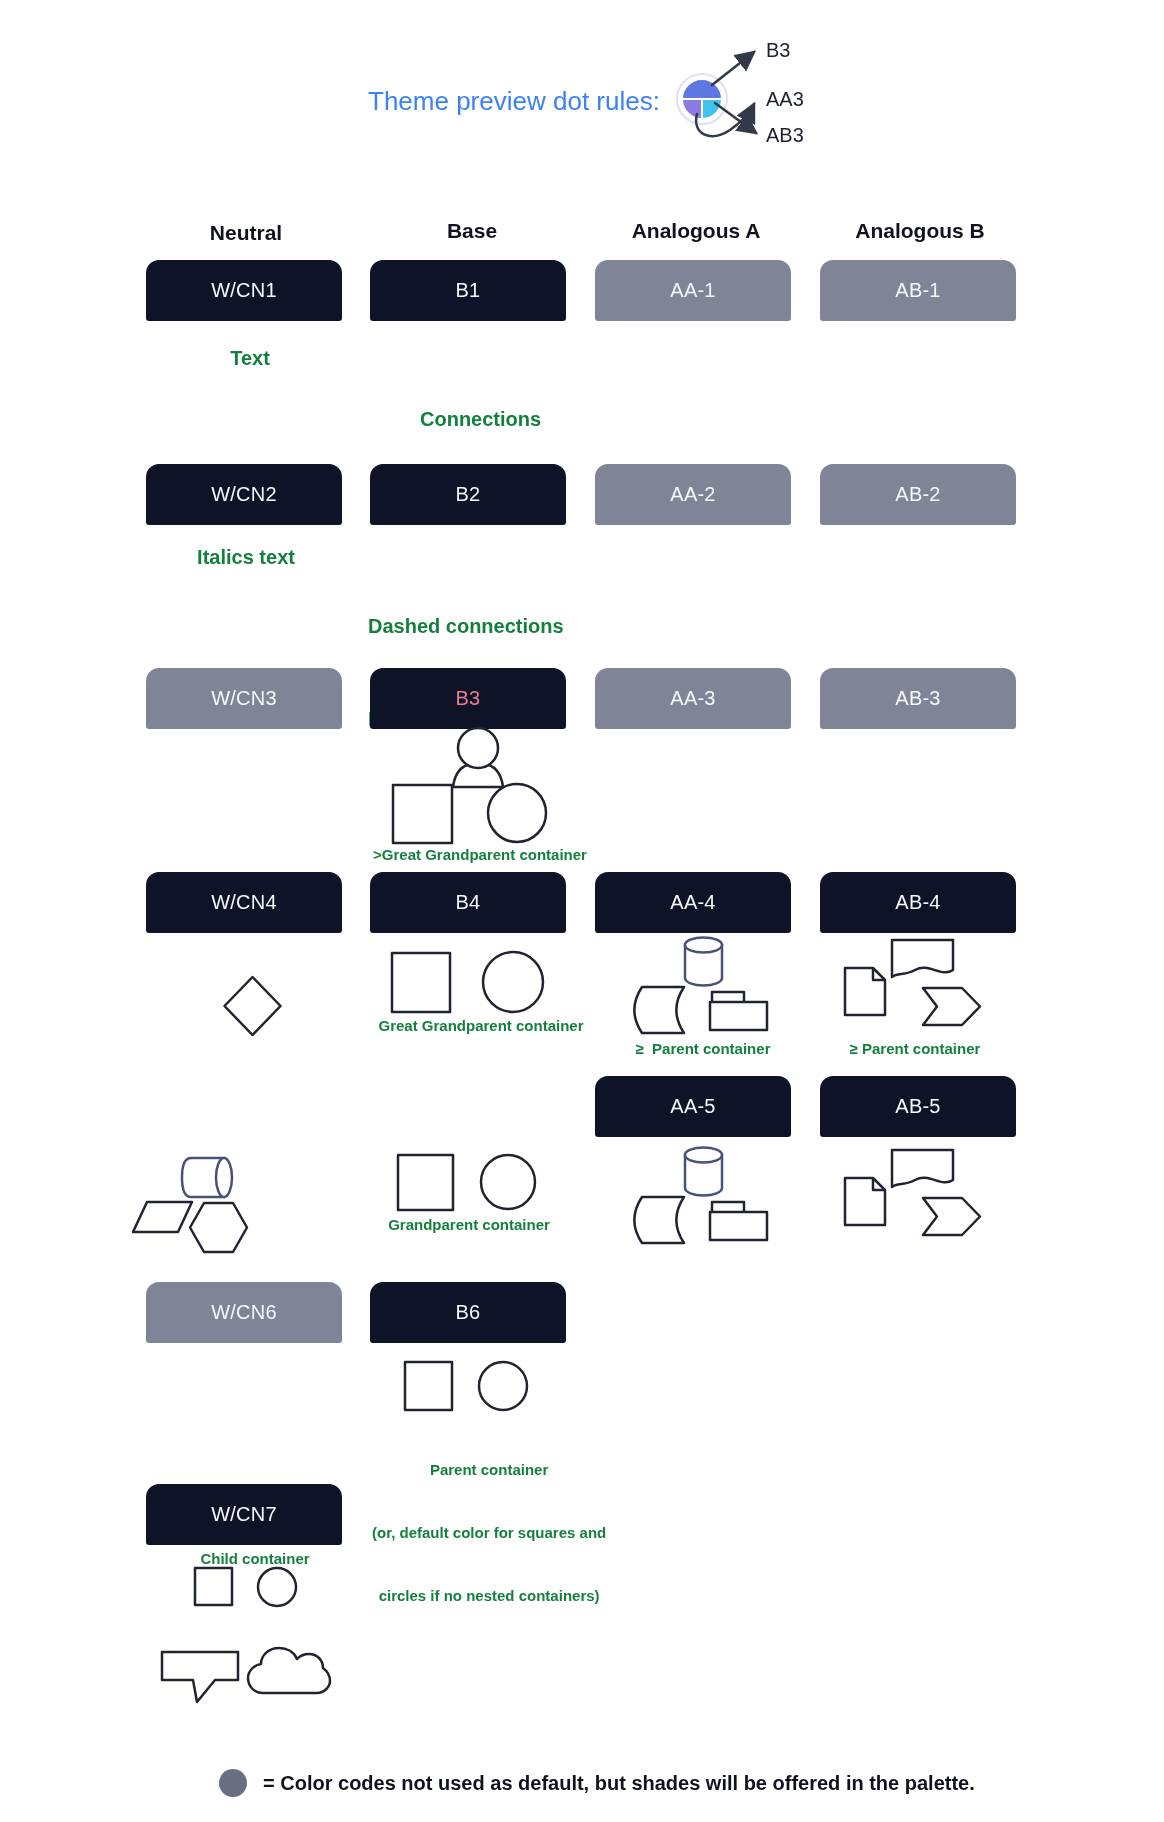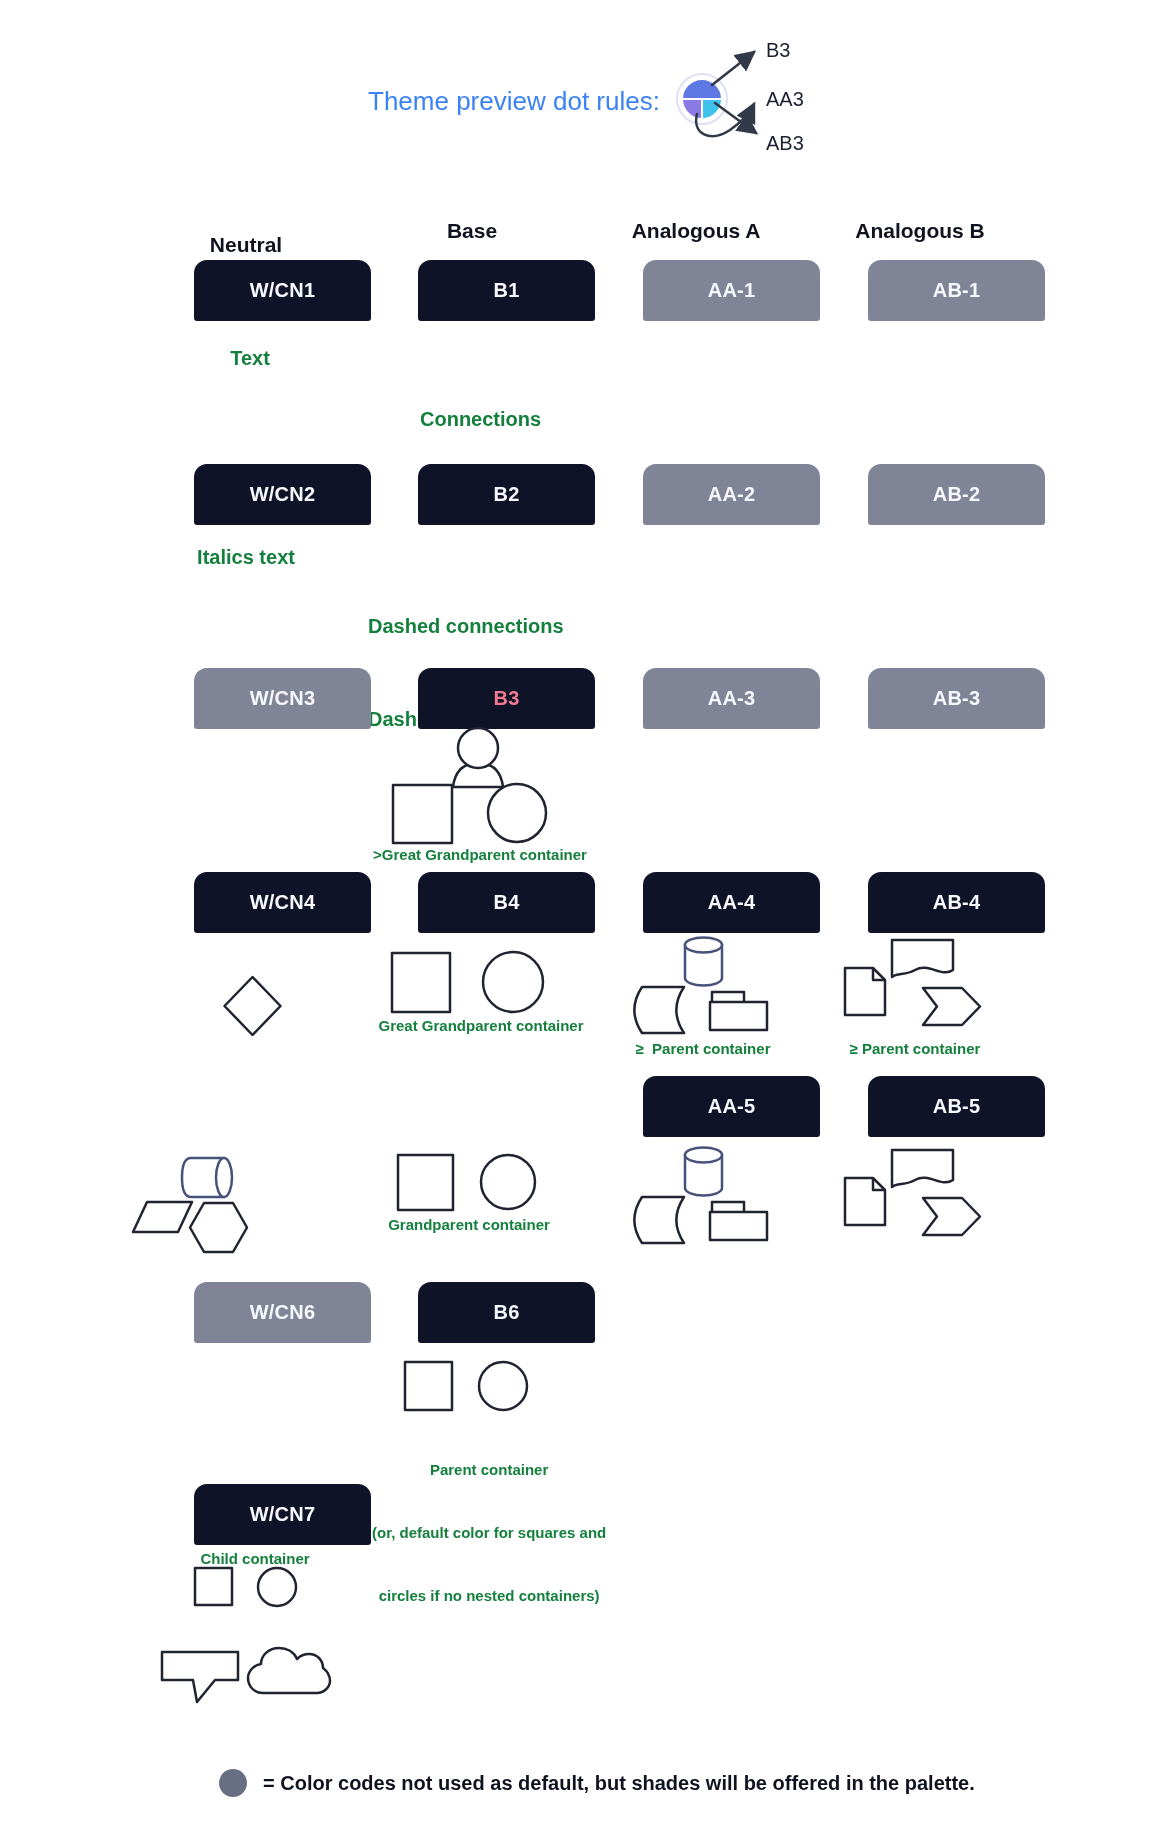--- a/index.html
+++ b/index.html
@@ -57,7 +57,7 @@
 
   <div class="dotlabel" style="left:766px;top:38px;">B3</div>
   <div class="dotlabel" style="left:766px;top:87px;">AA3</div>
-  <div class="dotlabel" style="left:766px;top:123px;margin-top:8px;">AB3</div>
+  <div class="dotlabel" style="left:766px;top:123px;">AB3</div>
 
   <div class="hdr" style="left:246px;top:232px;">Neutral</div>
   <div class="hdr" style="left:472px;top:218px;">Base</div>

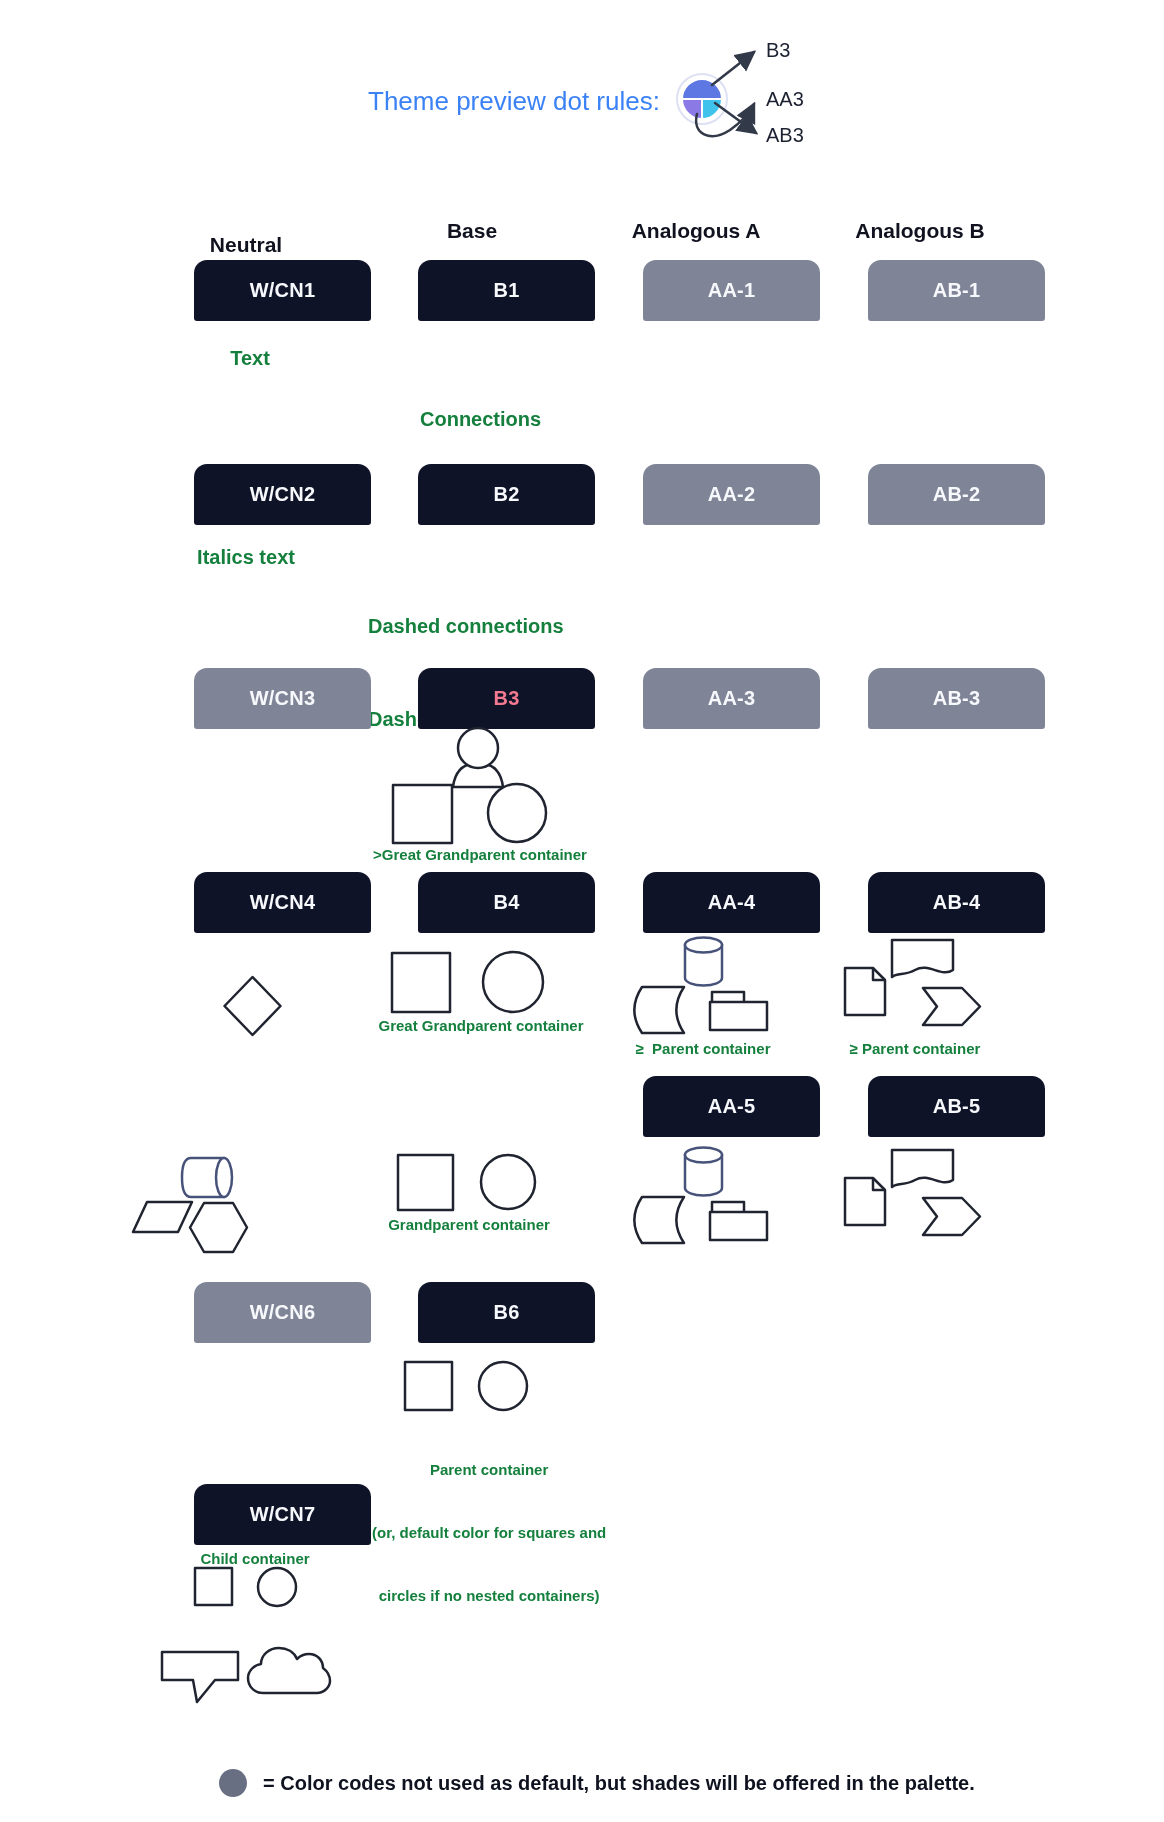--- a/index.html
+++ b/index.html
@@ -59,7 +59,7 @@
   <div class="dotlabel" style="left:766px;top:87px;">AA3</div>
   <div class="dotlabel" style="left:766px;top:123px;">AB3</div>
 
-  <div class="hdr" style="left:246px;top:232px;">Neutral</div>
+  <div class="hdr" style="left:246px;top:220px;">Neutral</div>
   <div class="hdr" style="left:472px;top:218px;">Base</div>
   <div class="hdr" style="left:696px;top:218px;">Analogous A</div>
   <div class="hdr" style="left:920px;top:218px;">Analogous B</div>

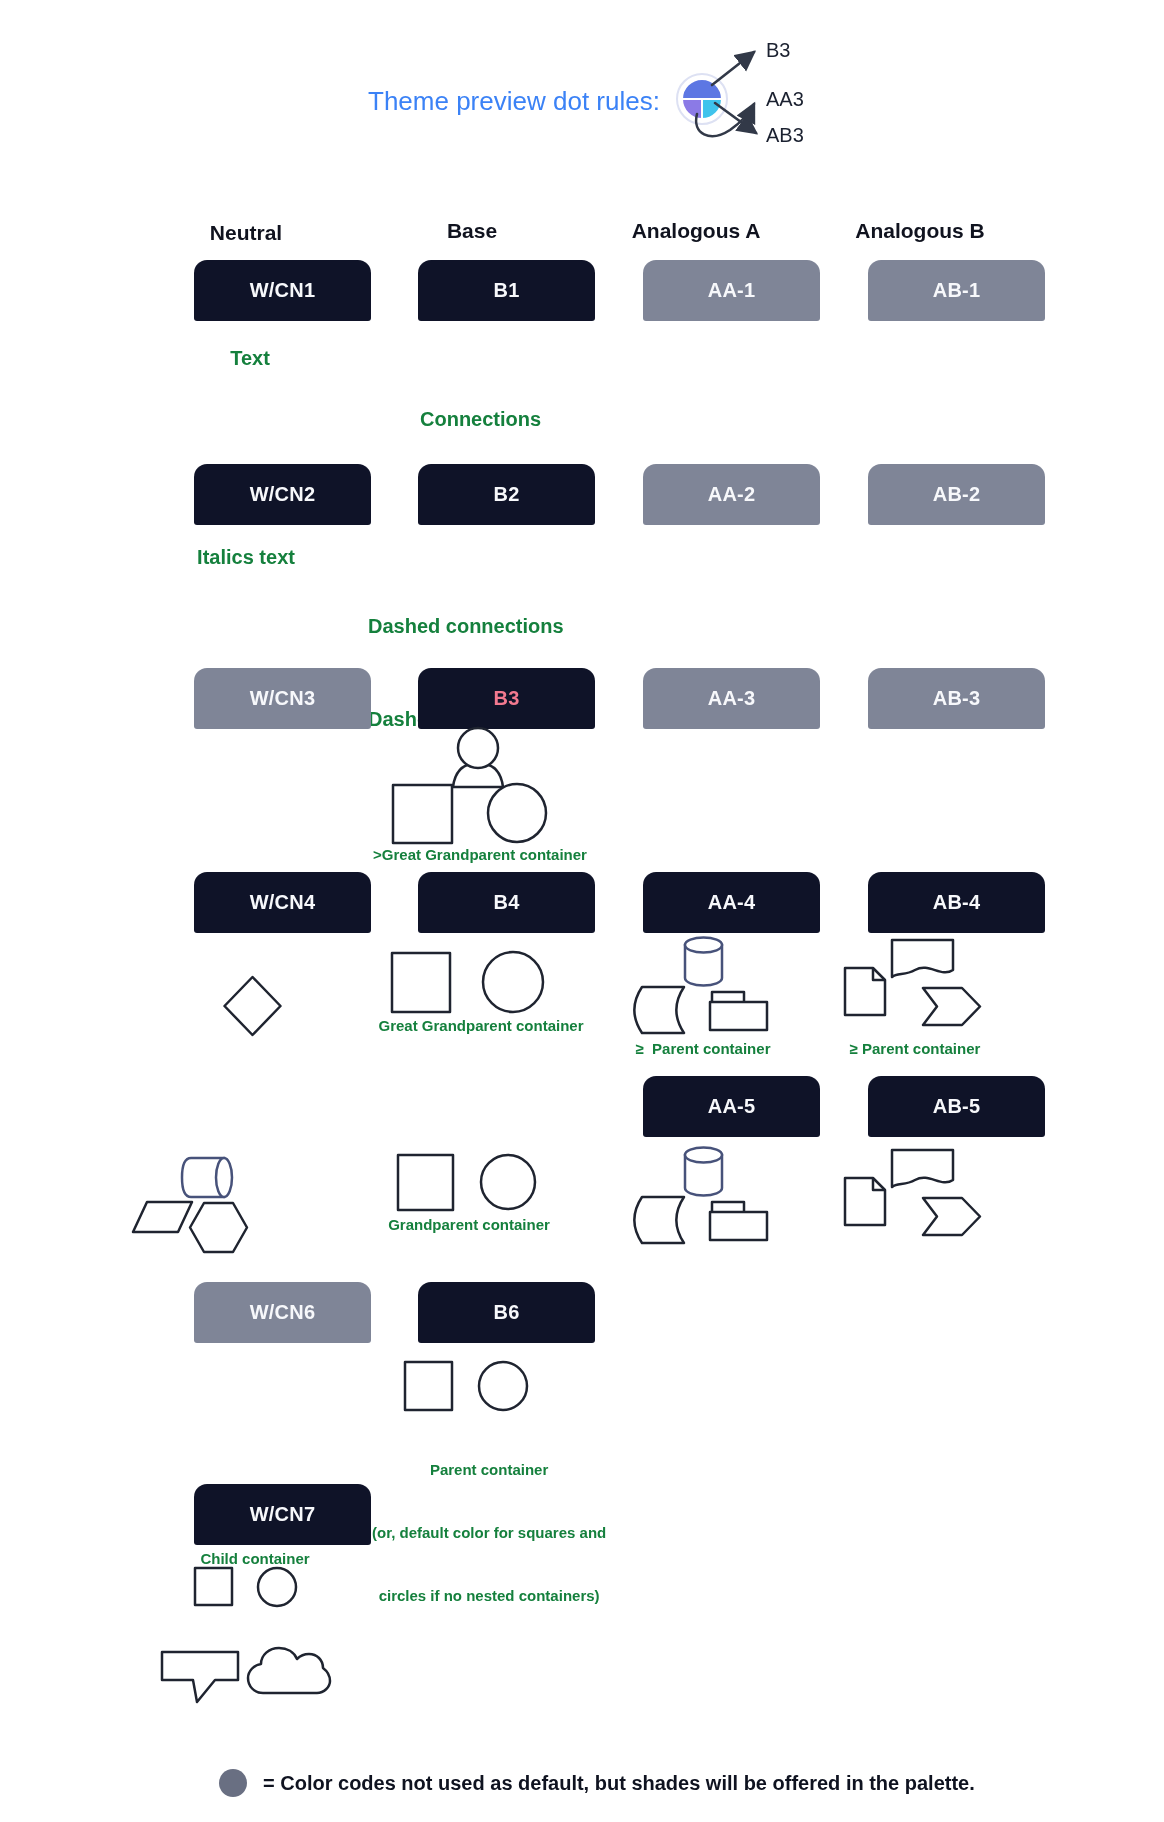--- a/index.html
+++ b/index.html
@@ -9,9 +9,9 @@
   .title{position:absolute;font-size:26px;color:#3b82f6;line-height:28px;}
   .dotlabel{position:absolute;font-size:20px;color:#1b2130;line-height:24px;}
   .hdr{position:absolute;font-size:21px;font-weight:bold;color:#10131f;line-height:26px;transform:translateX(-50%);}
-  .pill{position:absolute;width:177px;height:61px;border-radius:13px 13px 3px 3px;
+  .pill{position:absolute;width:196px;height:61px;border-radius:13px 13px 3px 3px;
         display:flex;align-items:center;justify-content:center;
-        font-size:20px;font-weight:bold;color:#f7f8fb;letter-spacing:.2px;margin-left:48px;}
+        font-size:20px;font-weight:normal;color:#f7f8fb;letter-spacing:.2px;}
   .pill.dark{background:#0f1328;}
   .pill.gray{background:#7f8597;}
   .pill.pink{color:#f2798f;}

